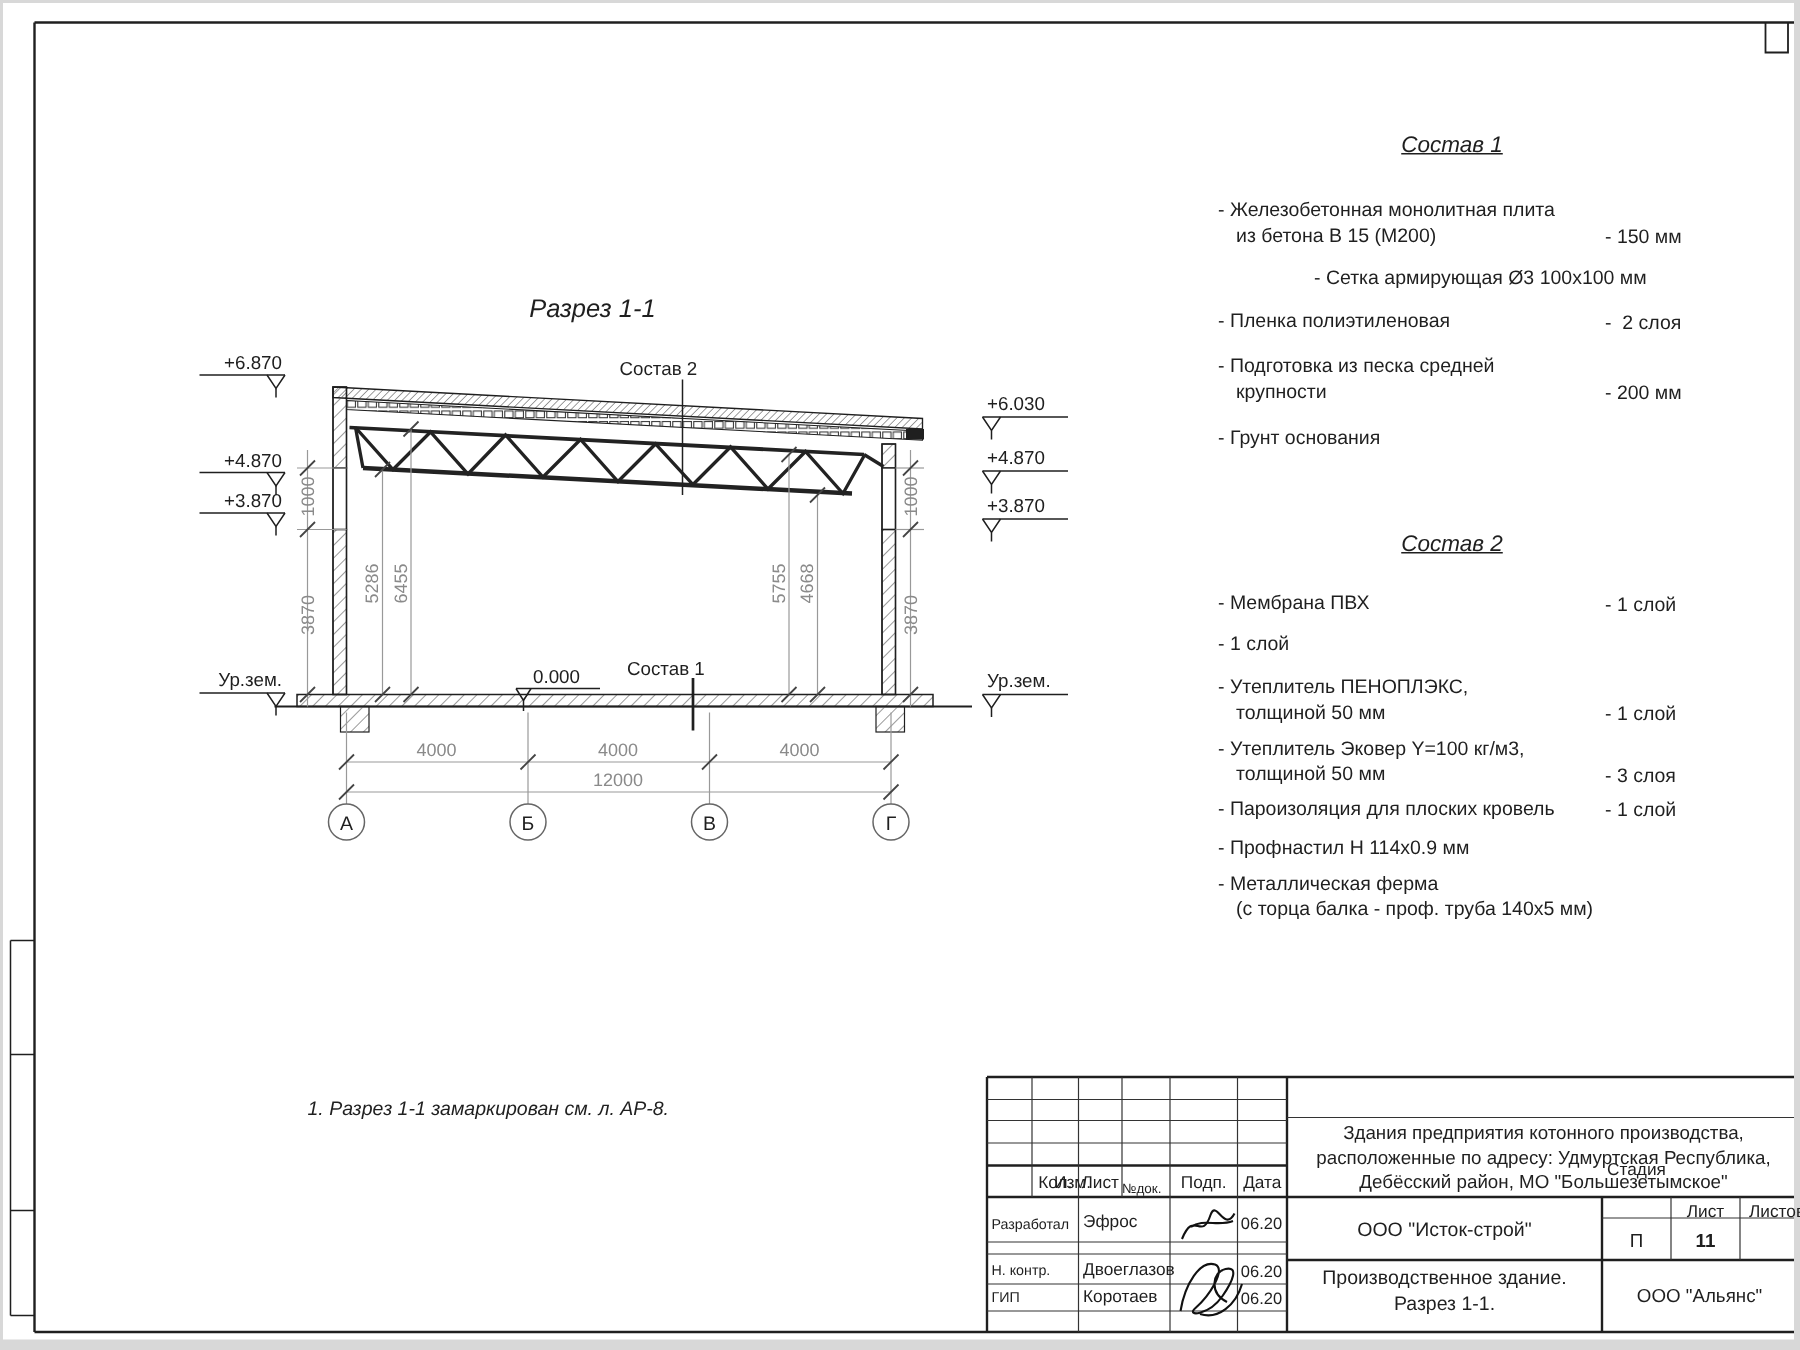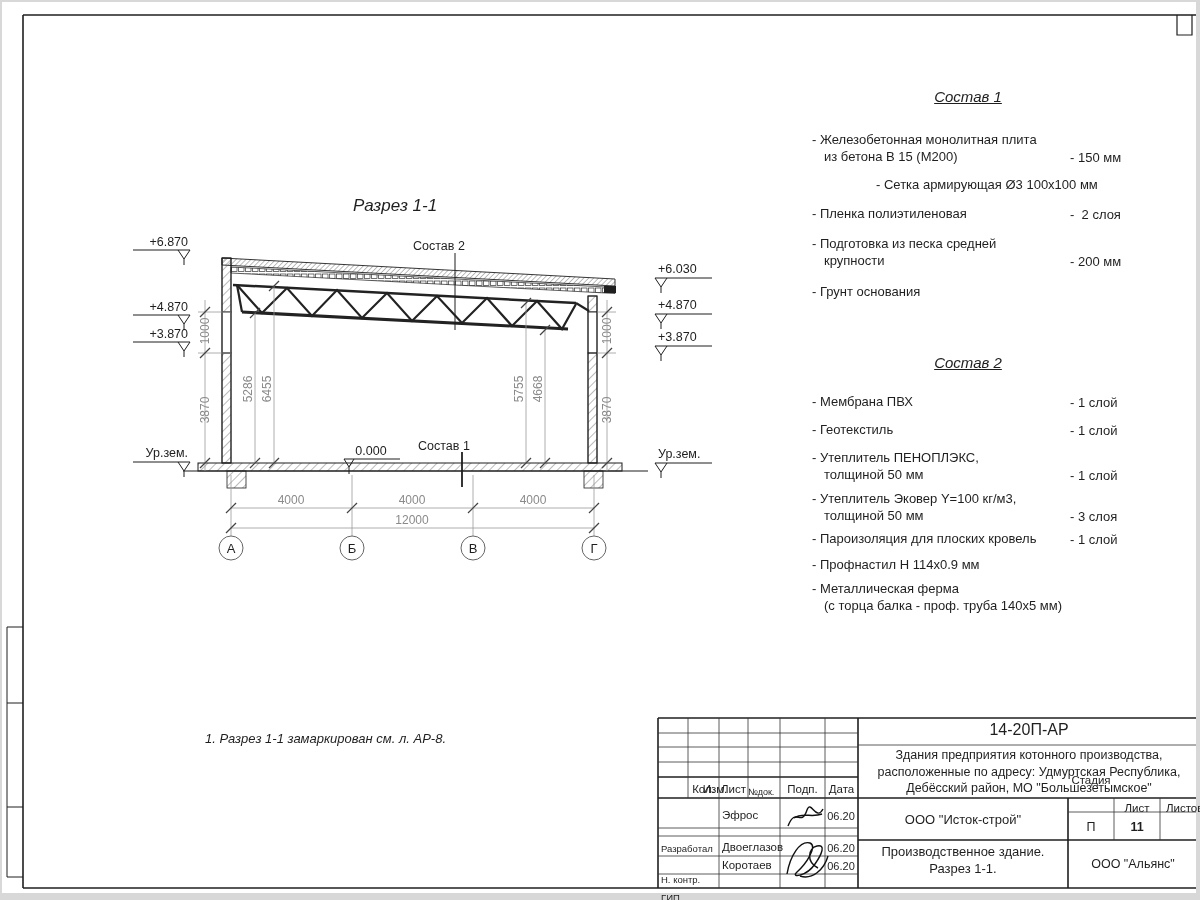--- a/index.html
+++ b/index.html
@@ -282,7 +282,6 @@
   <div class="li-val">- 1 слой</div>
 </div>
 <div class="list-item" style="top:421px;">
-  <div class="li-name">- Геотекстиль</div>
   <div class="li-val">- 1 слой</div>
 </div>
 <div class="list-item" style="top:449px;">

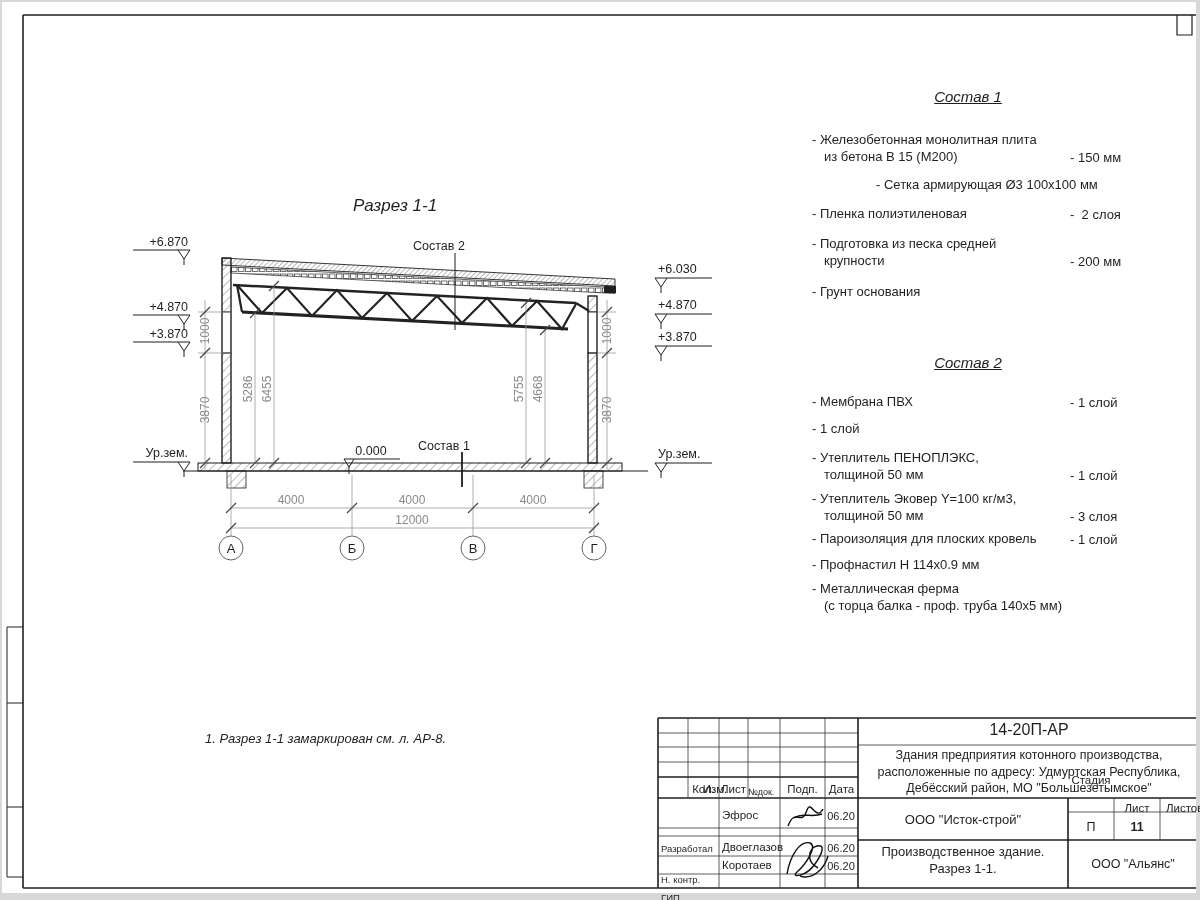--- a/index.html
+++ b/index.html
@@ -308,7 +308,6 @@
   <div class="li-val"></div>
 </div>
 
-<div class="t c" style="left:858px;top:722px;width:342px;font-size:16px;">14-20П-АР</div>
 <div class="t c" style="left:858px;top:747px;width:342px;font-size:12.5px;line-height:16.5px;">Здания предприятия котонного производства,
 расположенные по адресу: Удмуртская Республика,
 Дебёсский район, МО "Большезетымское"</div>

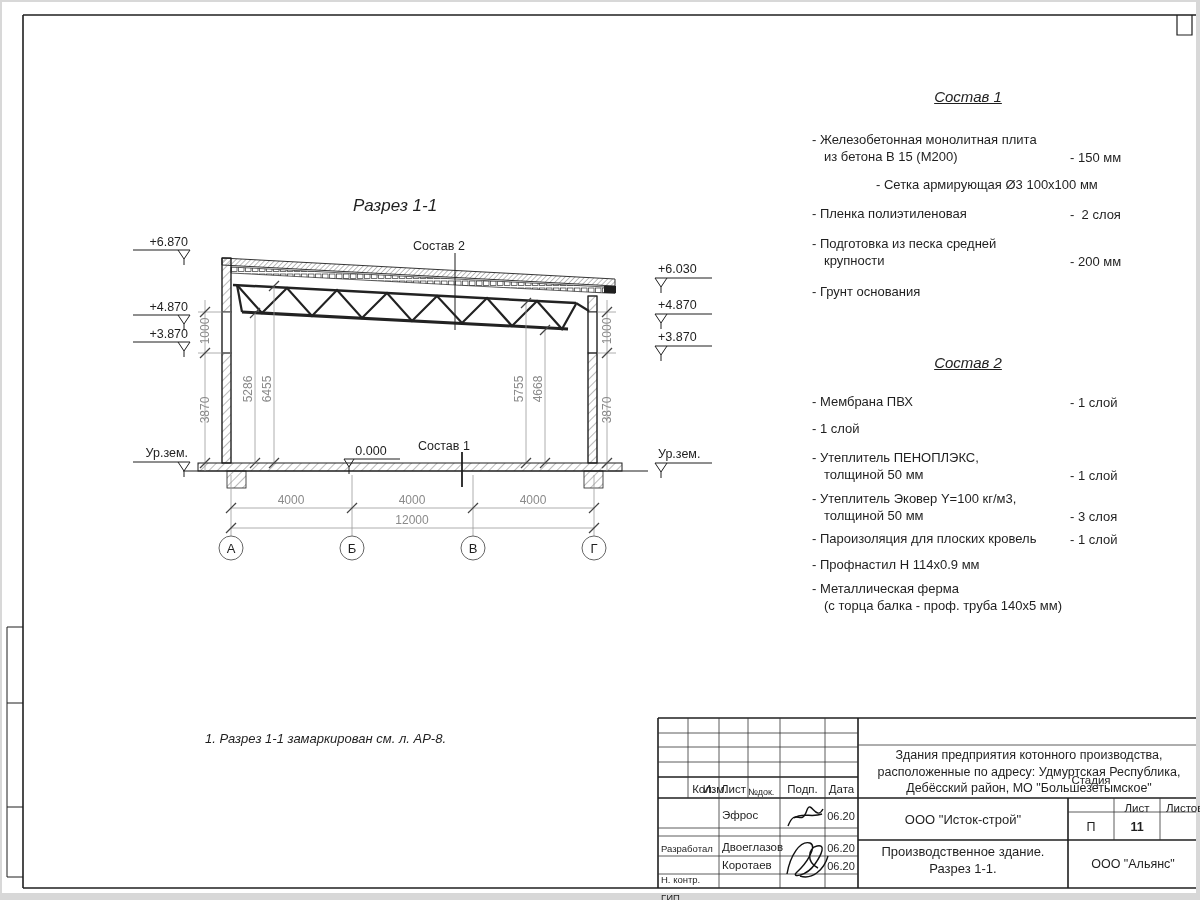--- a/index.html
+++ b/index.html
@@ -20,7 +20,7 @@
   .li-val{font-size:13px;white-space:pre;}
   .list-title{position:absolute;width:140px;text-align:center;font-size:15px;
               font-style:italic;text-decoration:underline;}
-  .stamp-small{font-size:9.5px;margin-top:32px;}
+  .stamp-small{font-size:9.5px;}
 </style>
 </head>
 <body>

